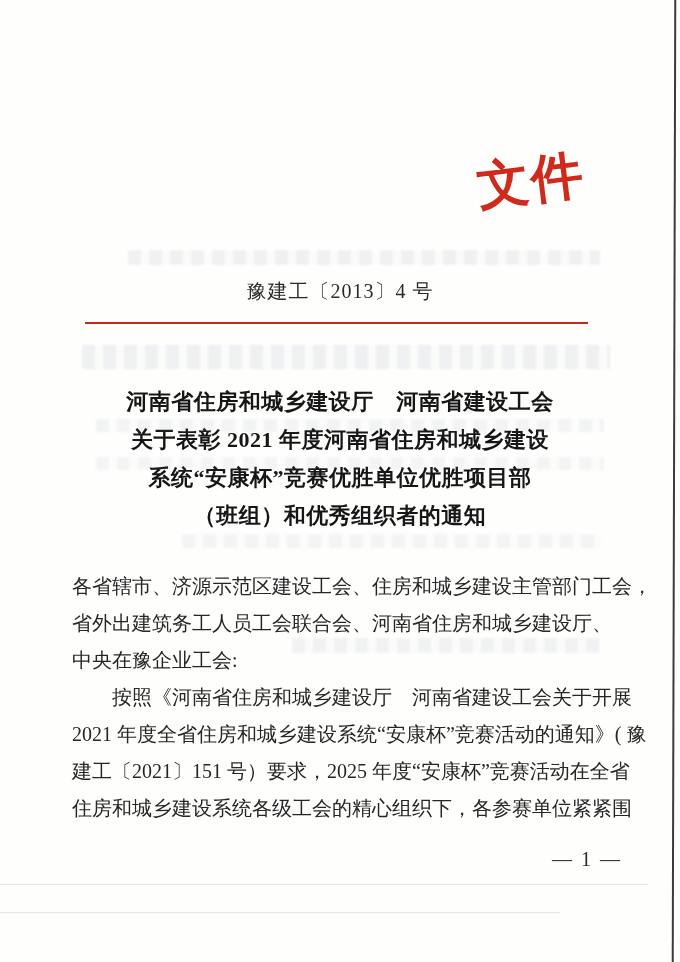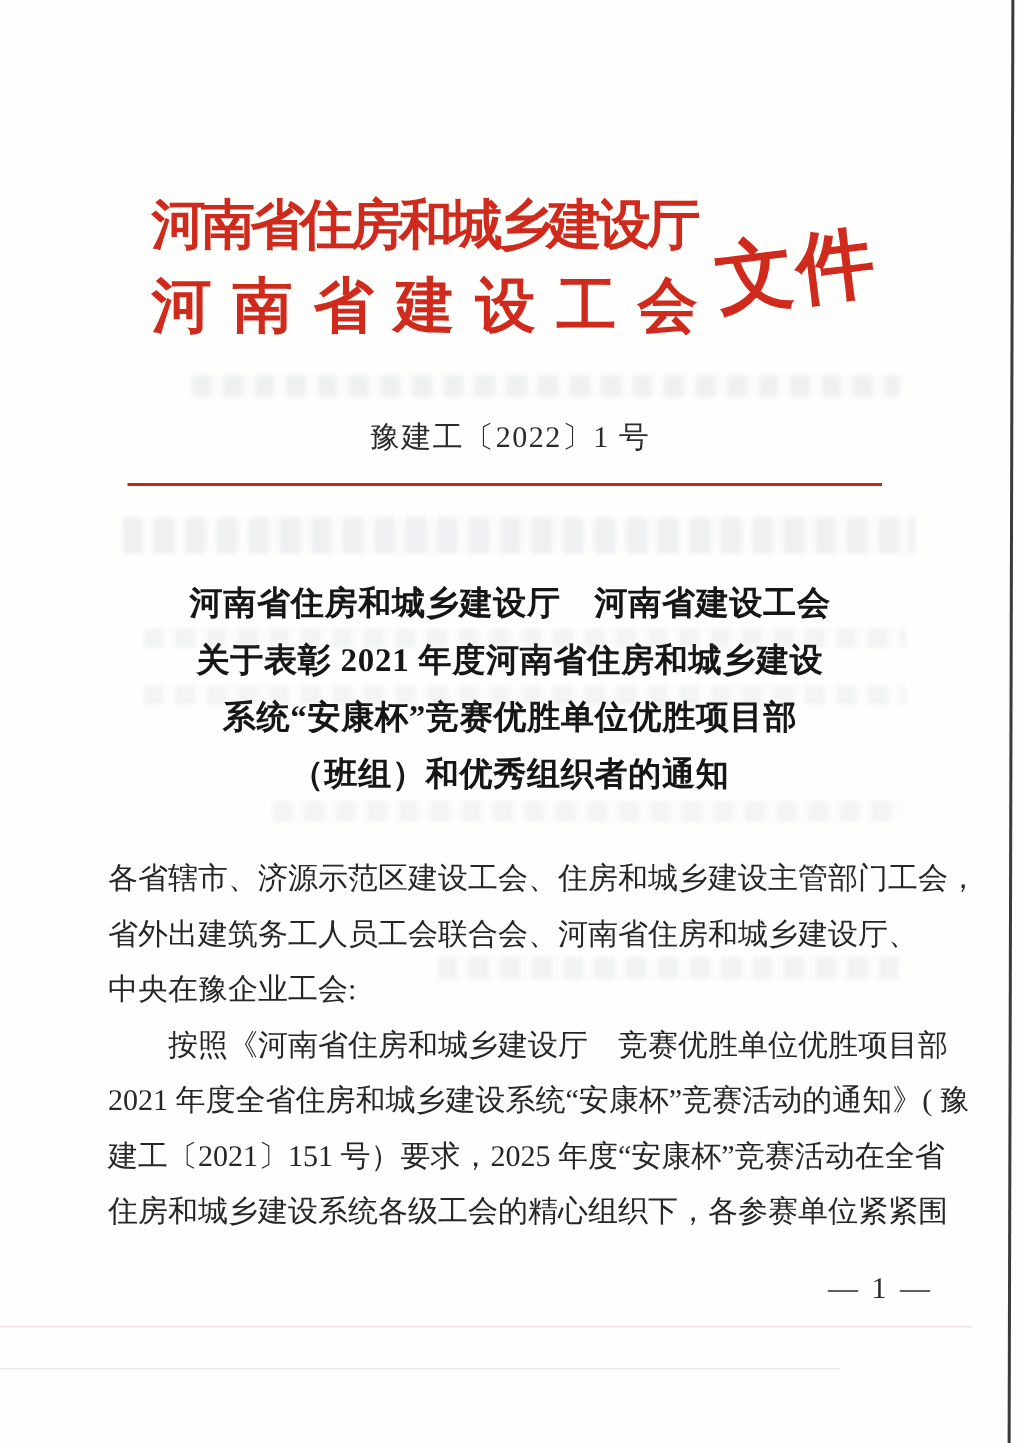--- a/index.html
+++ b/index.html
@@ -144,18 +144,6 @@
 
 <div class="paper">
 
-  <div class="letterhead">
-    <div class="org-line1">河南省住房和城乡建设厅</div>
-    <div class="org-line2">
-        <span>河</span>
-        <span>南</span>
-        <span>省</span>
-        <span>建</span>
-        <span>设</span>
-        <span>工</span>
-        <span>会</span>
-      </div>
-  </div>
 
   <div class="doc-type">文件</div>
 

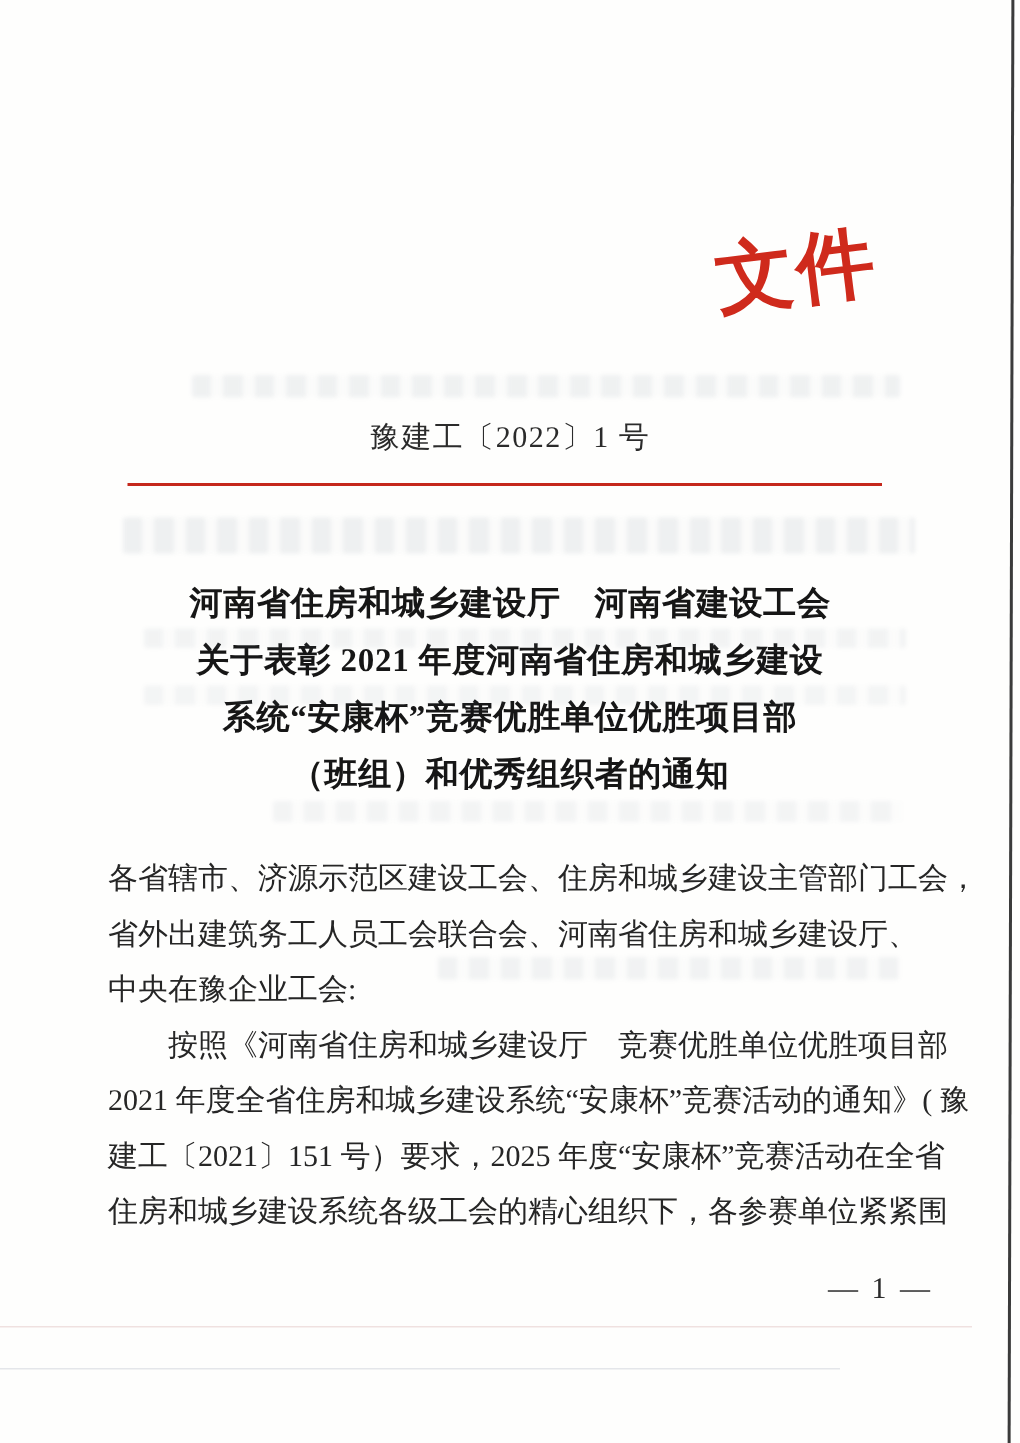--- a/index.html
+++ b/index.html
@@ -147,7 +147,7 @@
 
   <div class="doc-type">文件</div>
 
-  <div class="doc-number">豫建工〔2022〕1 号</div>
+  <div class="doc-number">豫建工〔2013〕4 号</div>
 
   <div class="red-rule"></div>
 

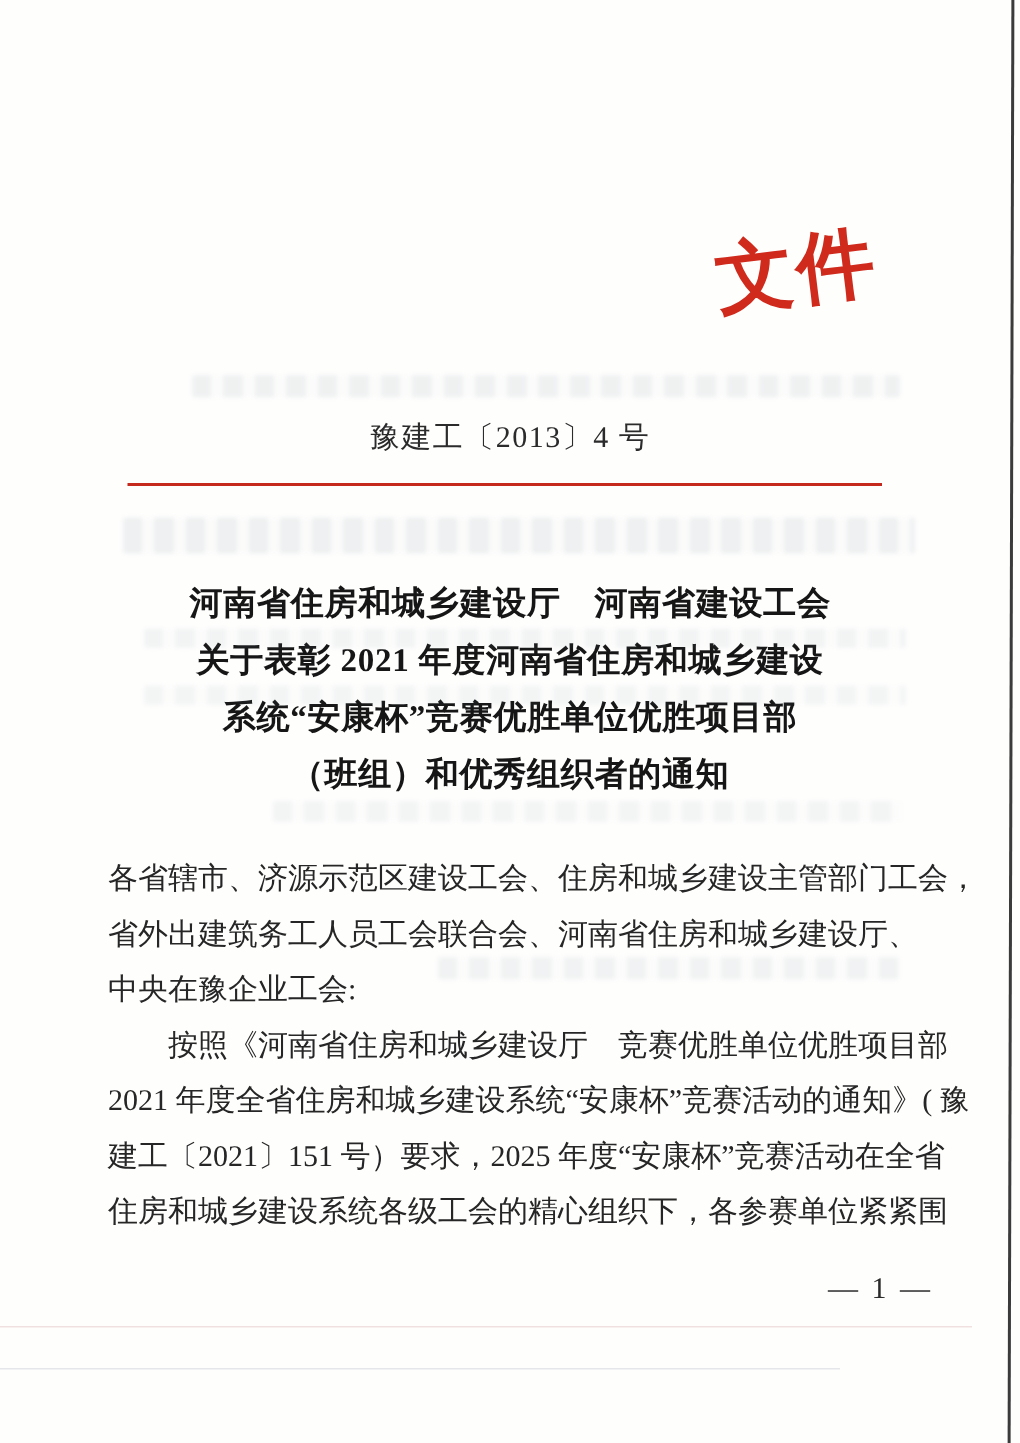--- a/index.html
+++ b/index.html
@@ -162,7 +162,7 @@
     <div class="body-line">各省辖市、济源示范区建设工会、住房和城乡建设主管部门工会，</div>
     <div class="body-line">省外出建筑务工人员工会联合会、河南省住房和城乡建设厅、</div>
     <div class="body-line short">中央在豫企业工会:</div>
-    <div class="body-line indent">按照《河南省住房和城乡建设厅　竞赛优胜单位优胜项目部</div>
+    <div class="body-line indent">按照《河南省住房和城乡建设厅　河南省建设工会关于开展</div>
     <div class="body-line">2021 年度全省住房和城乡建设系统“安康杯”竞赛活动的通知》( 豫</div>
     <div class="body-line">建工〔2021〕151 号）要求，2025 年度“安康杯”竞赛活动在全省</div>
     <div class="body-line">住房和城乡建设系统各级工会的精心组织下，各参赛单位紧紧围</div>

